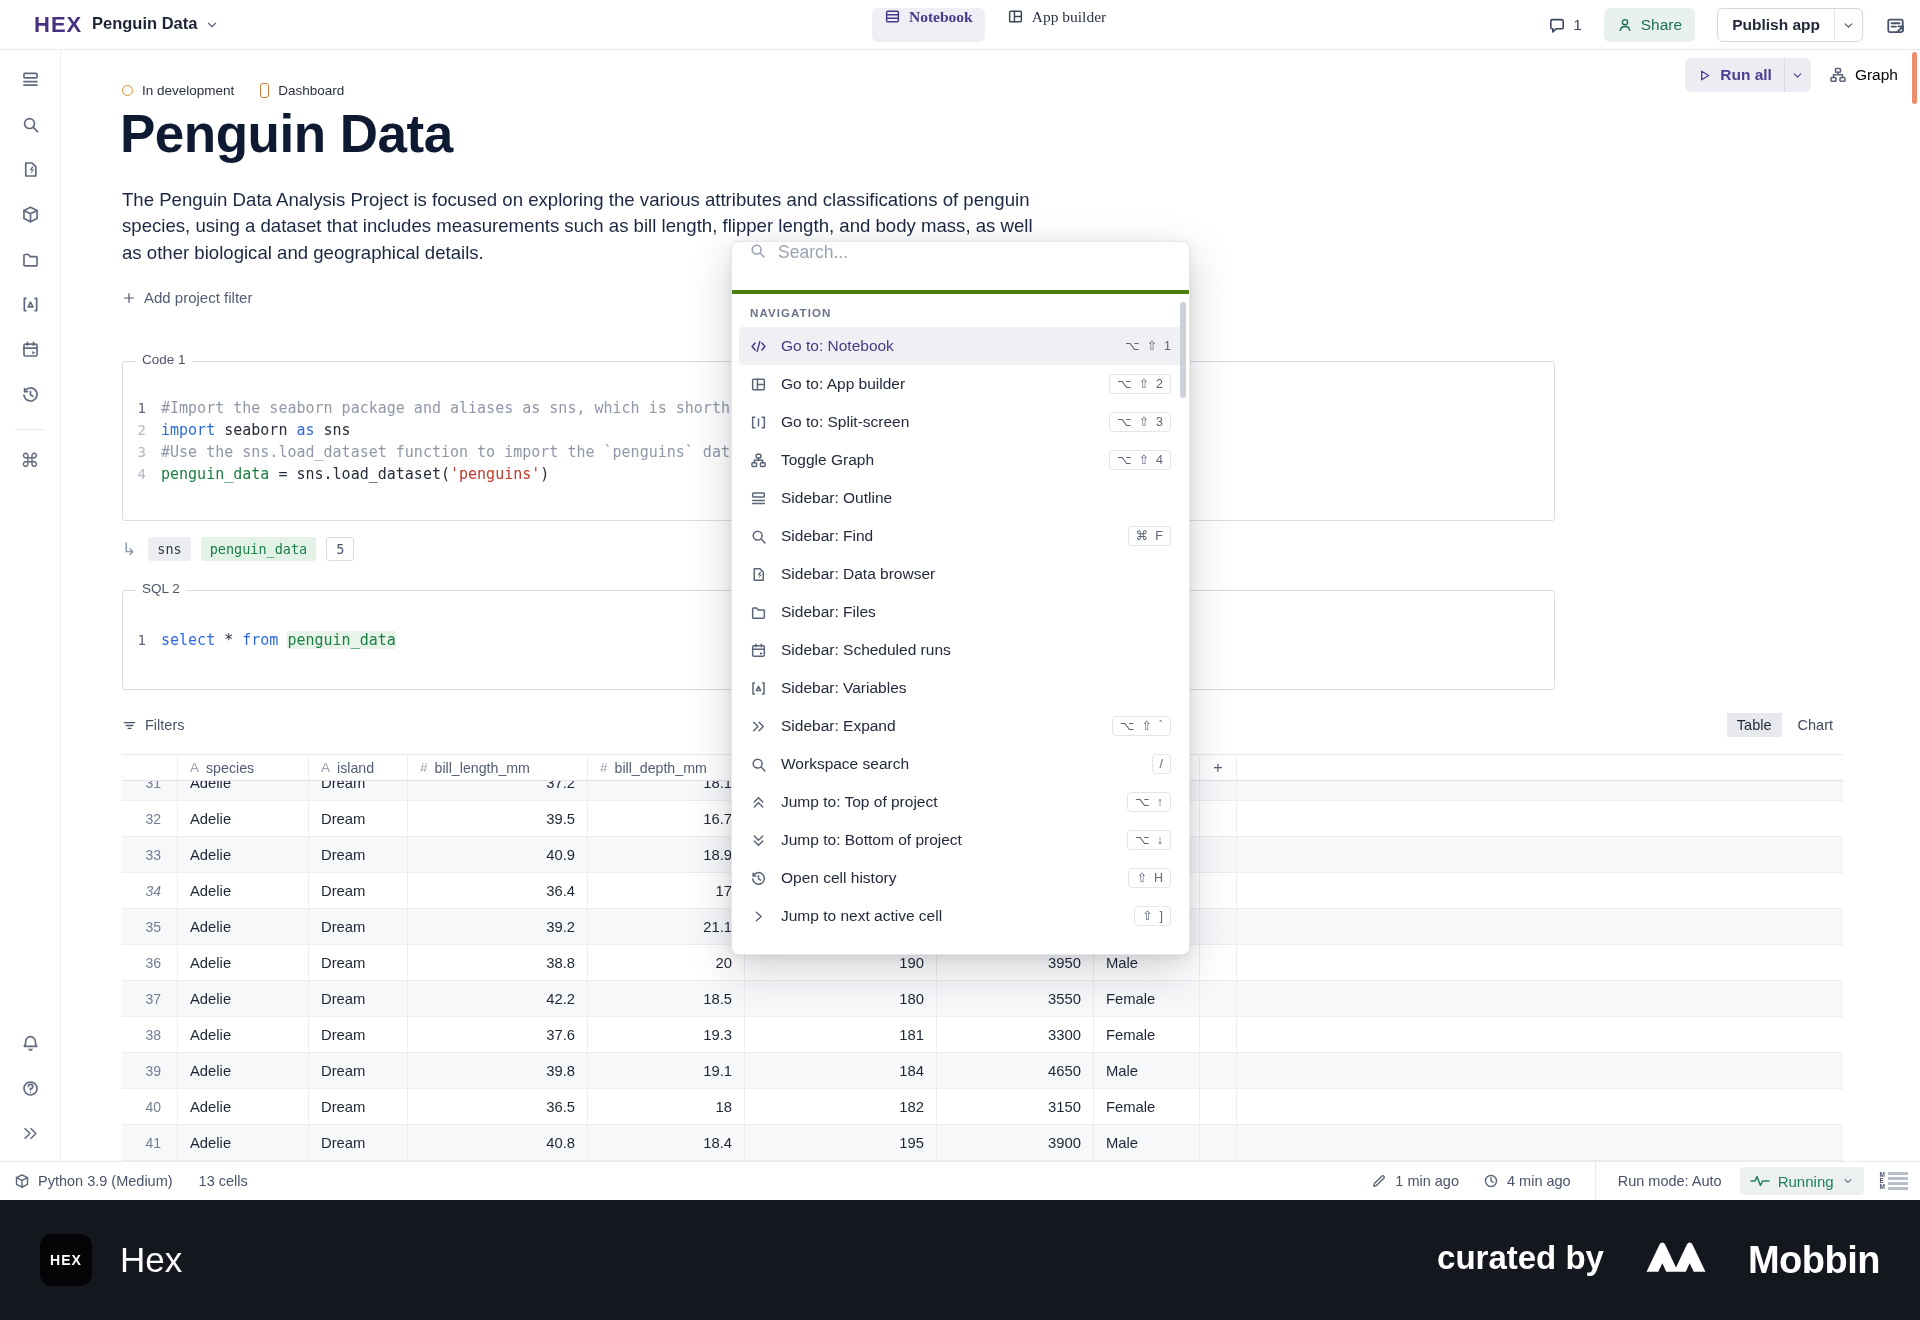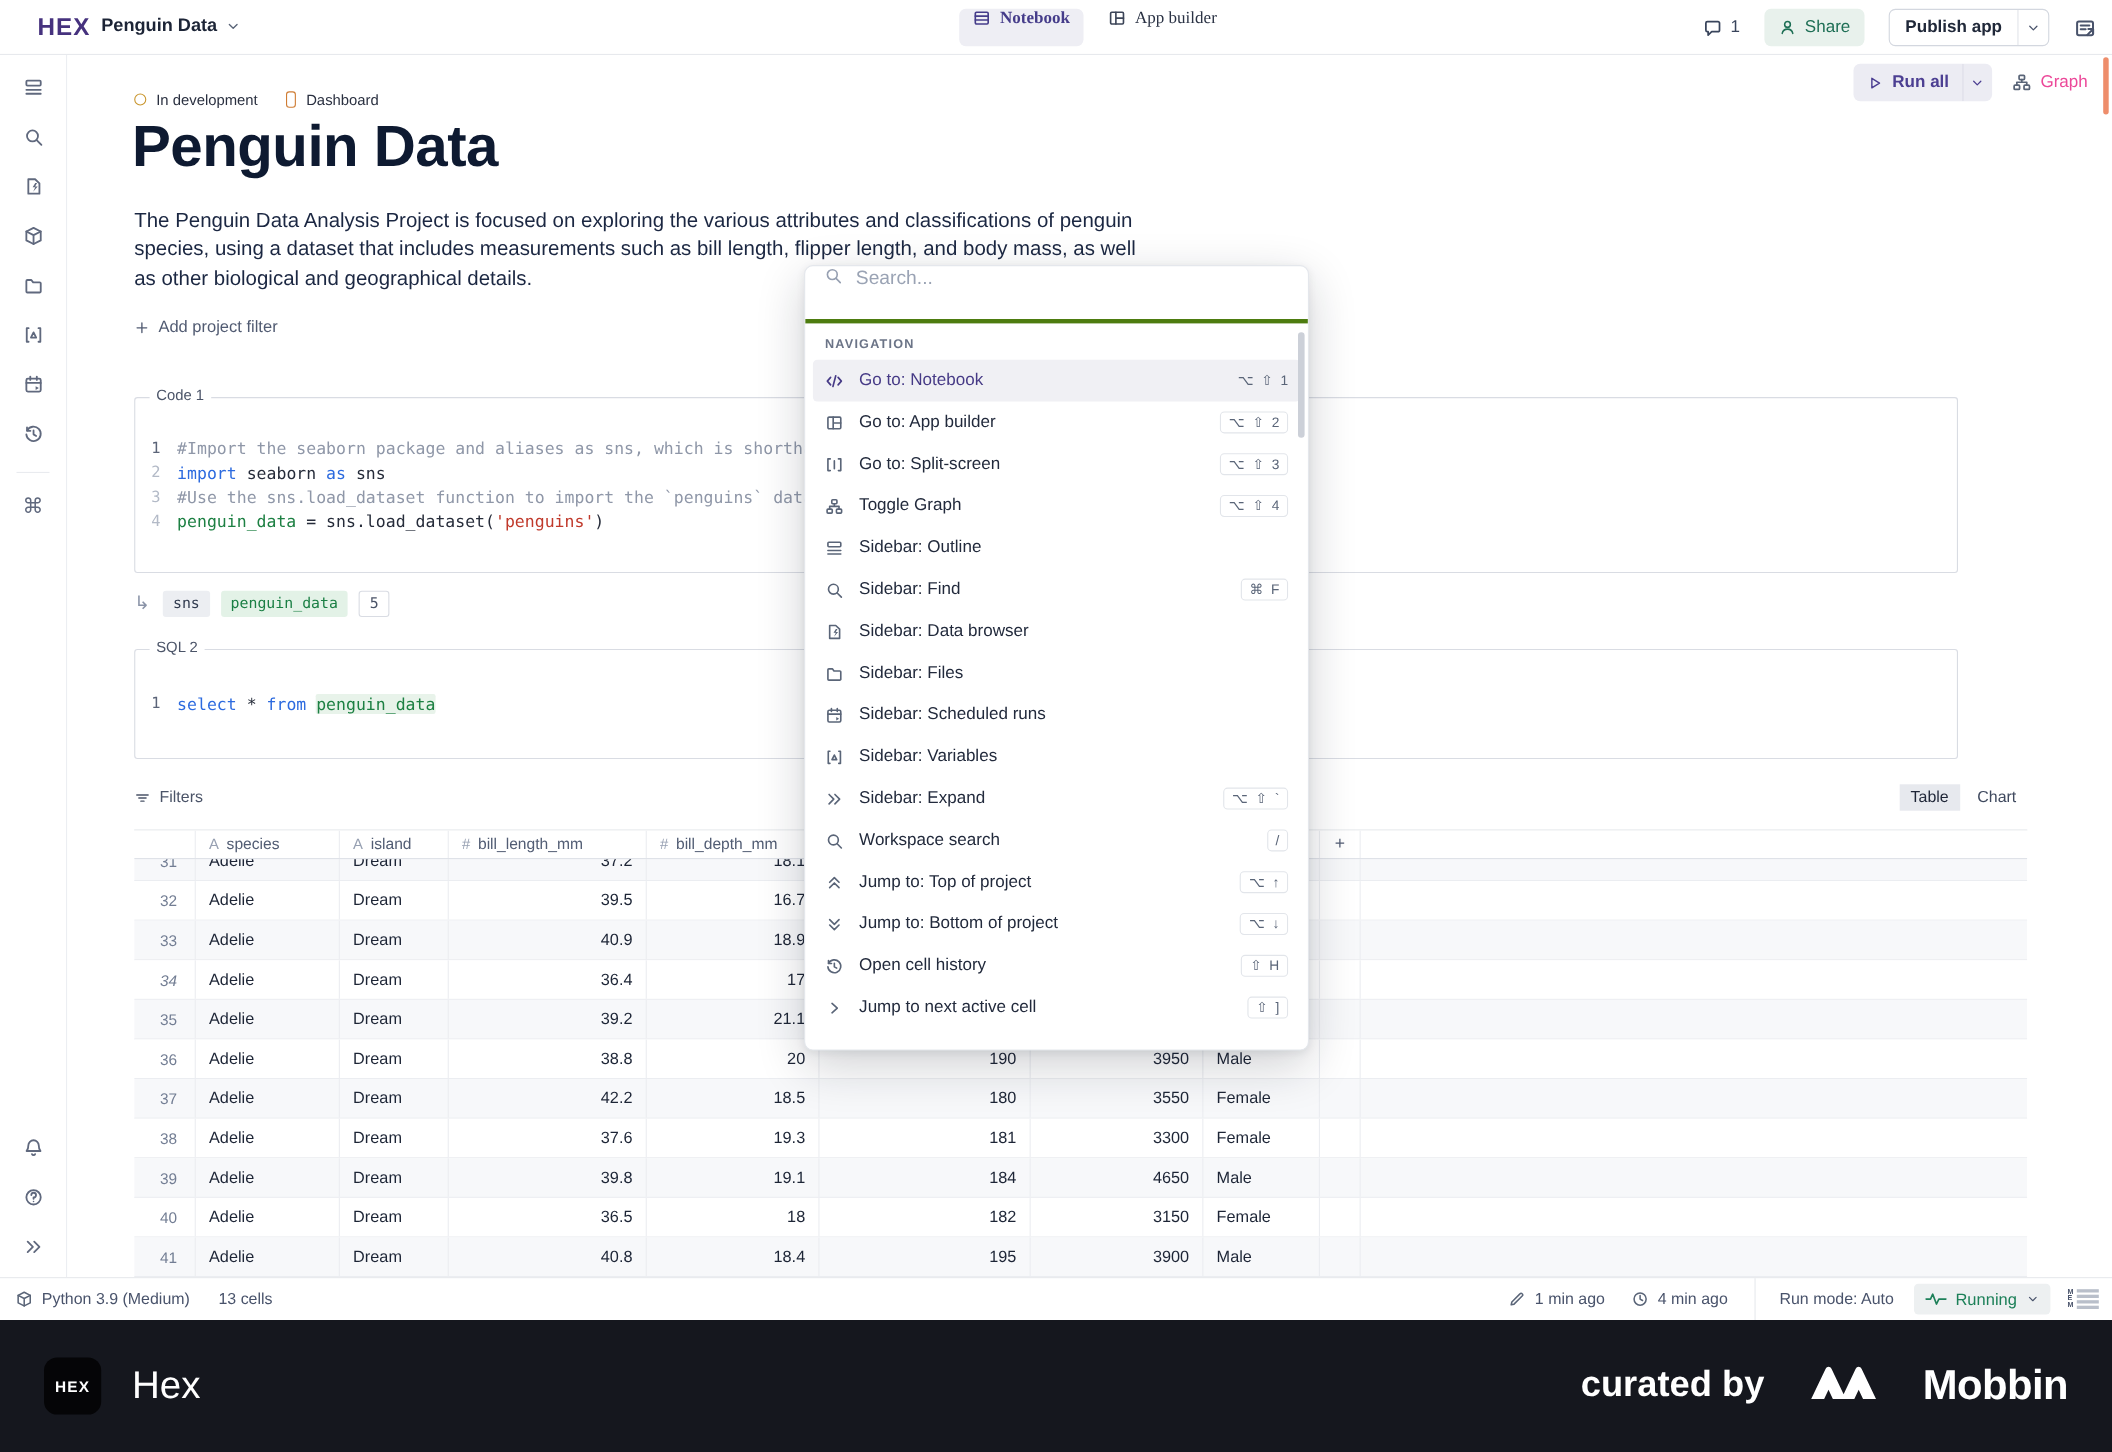--- a/index.html
+++ b/index.html
@@ -62,7 +62,7 @@
   .btn-runall .caret { display:flex; align-items:center; justify-content:center; width:27px;
                        border-left:1px solid #dcdce8; color:#4c3f92; }
   .btn-runall .caret .i { width:13px; height:13px; }
-  .btn-graph { display:flex; align-items:center; gap:8px; font-size:15.5px; color:#ec4899; }
+  .btn-graph { display:flex; align-items:center; gap:8px; font-size:15.5px; color:#000000; }
   .btn-graph .i { width:18px; height:18px; color:#5a6578; }
 
   .page-title { position:absolute; left:120px; top:103px; font-size:53px; font-weight:800;

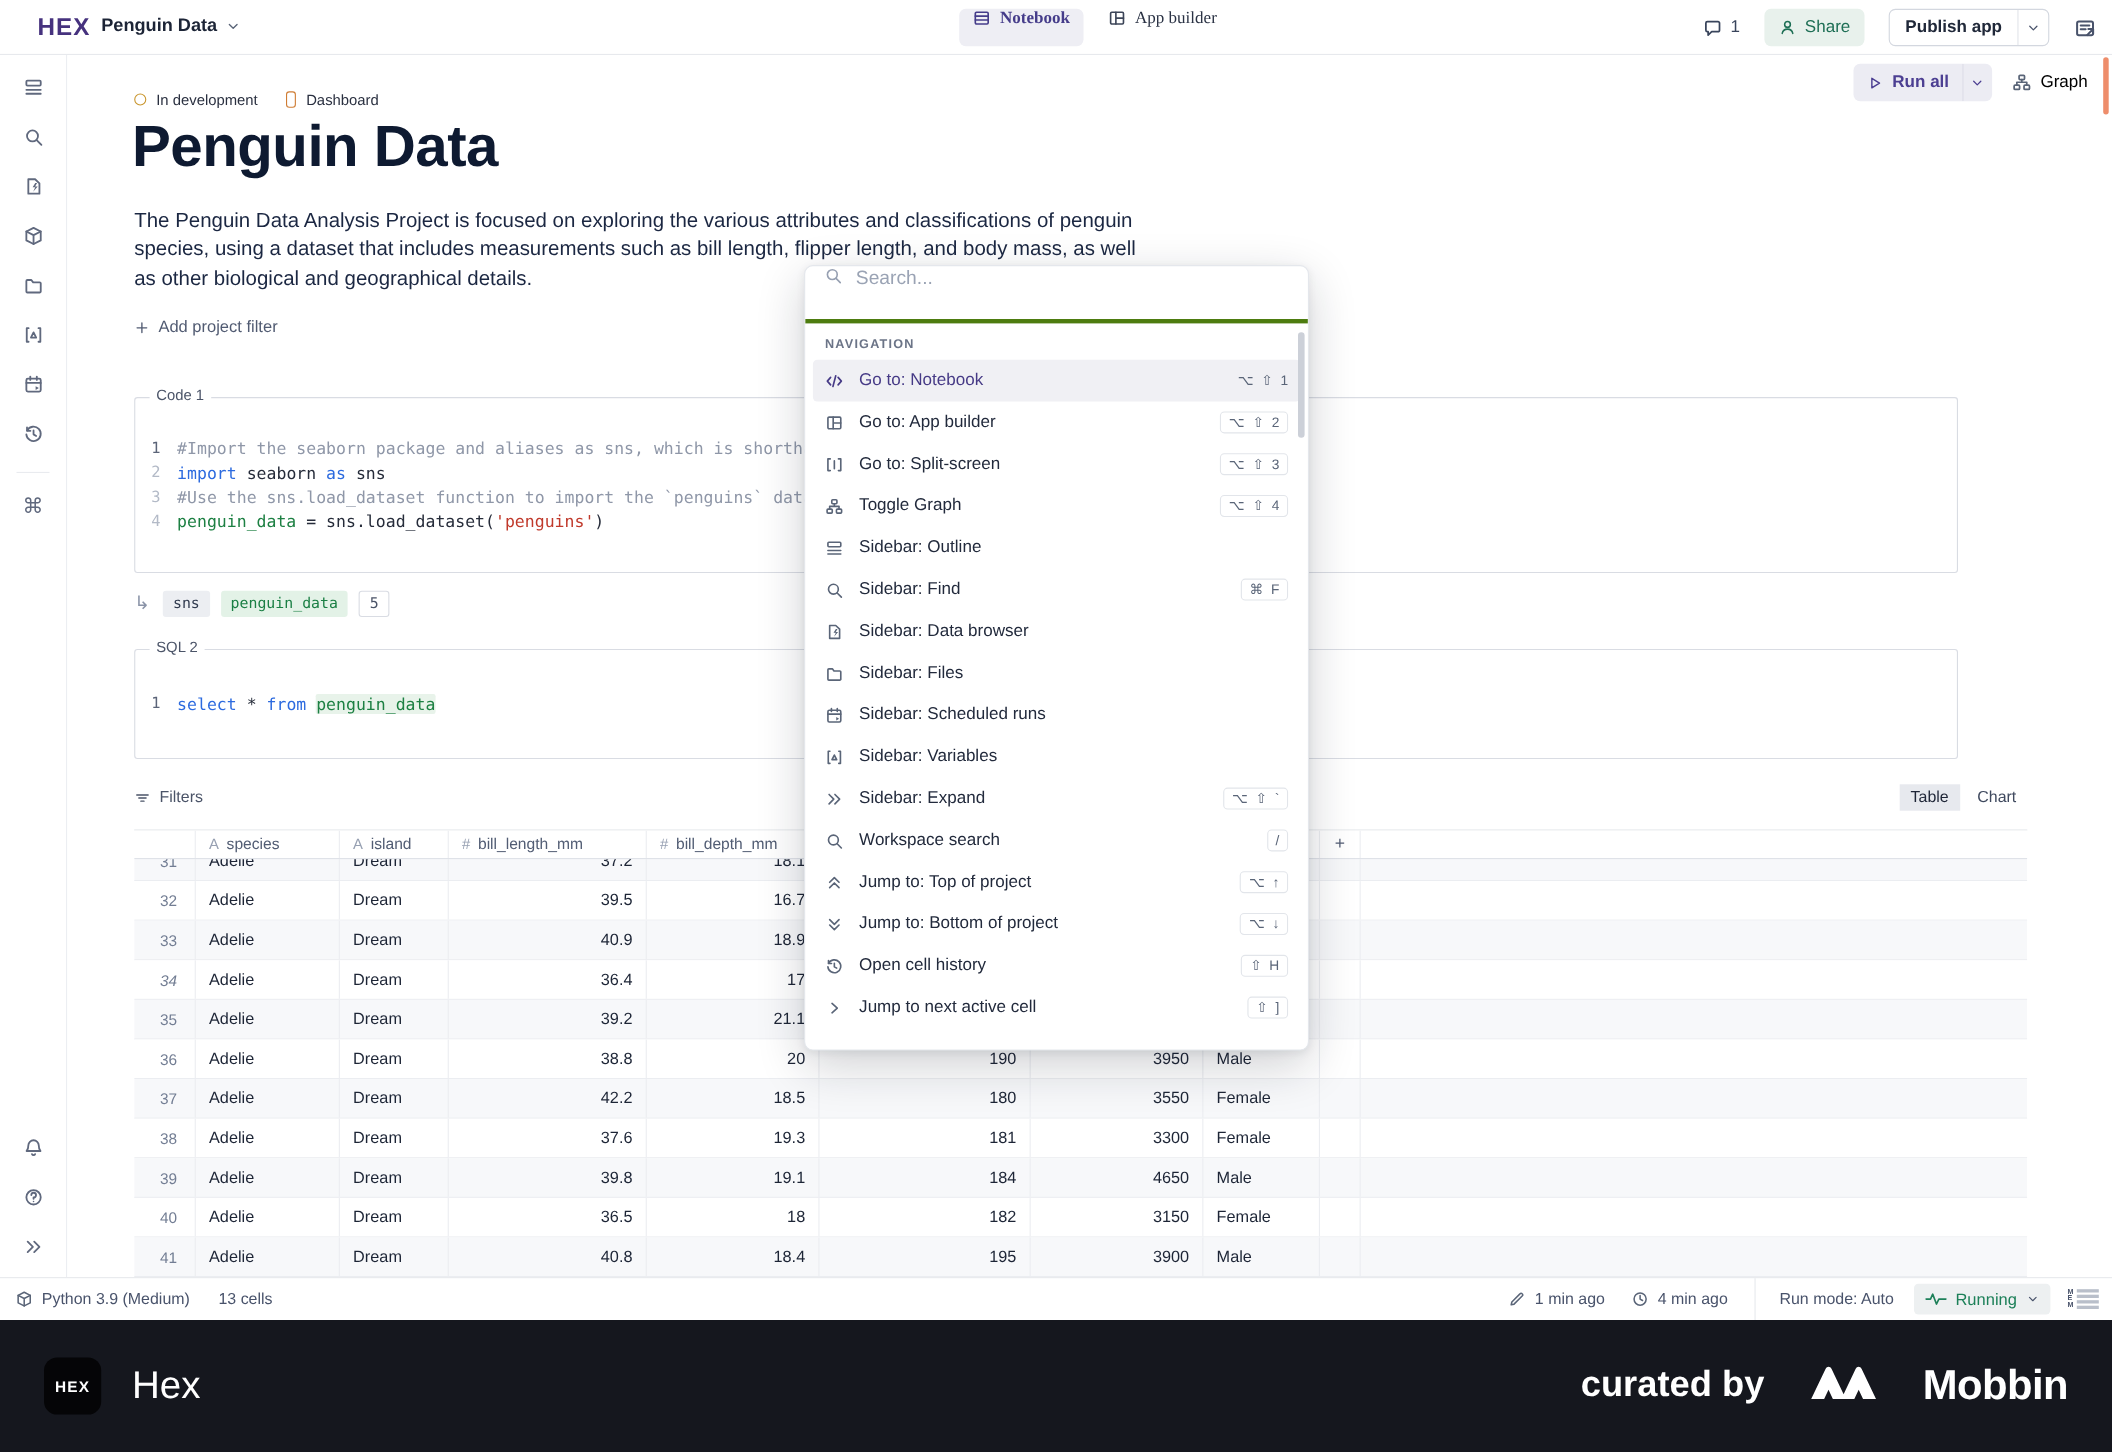--- a/index.html
+++ b/index.html
@@ -74,7 +74,7 @@
   .add-filter .i { width:14px; height:14px; }
 
   
-  .cell { position:absolute; left:122px; width:1658px; border:1px solid #d9dce3; border-radius:3px; background:#fff; }
+  .cell { position:absolute; left:122px; width:1433px; border:1px solid #d9dce3; border-radius:3px; background:#fff; }
   .cell .legend { position:absolute; top:-10px; left:13px; background:#fff; padding:0 6px;
                   font-size:13.5px; color:#4b5468; }
   .cell-code { top:361px; height:160px; }

